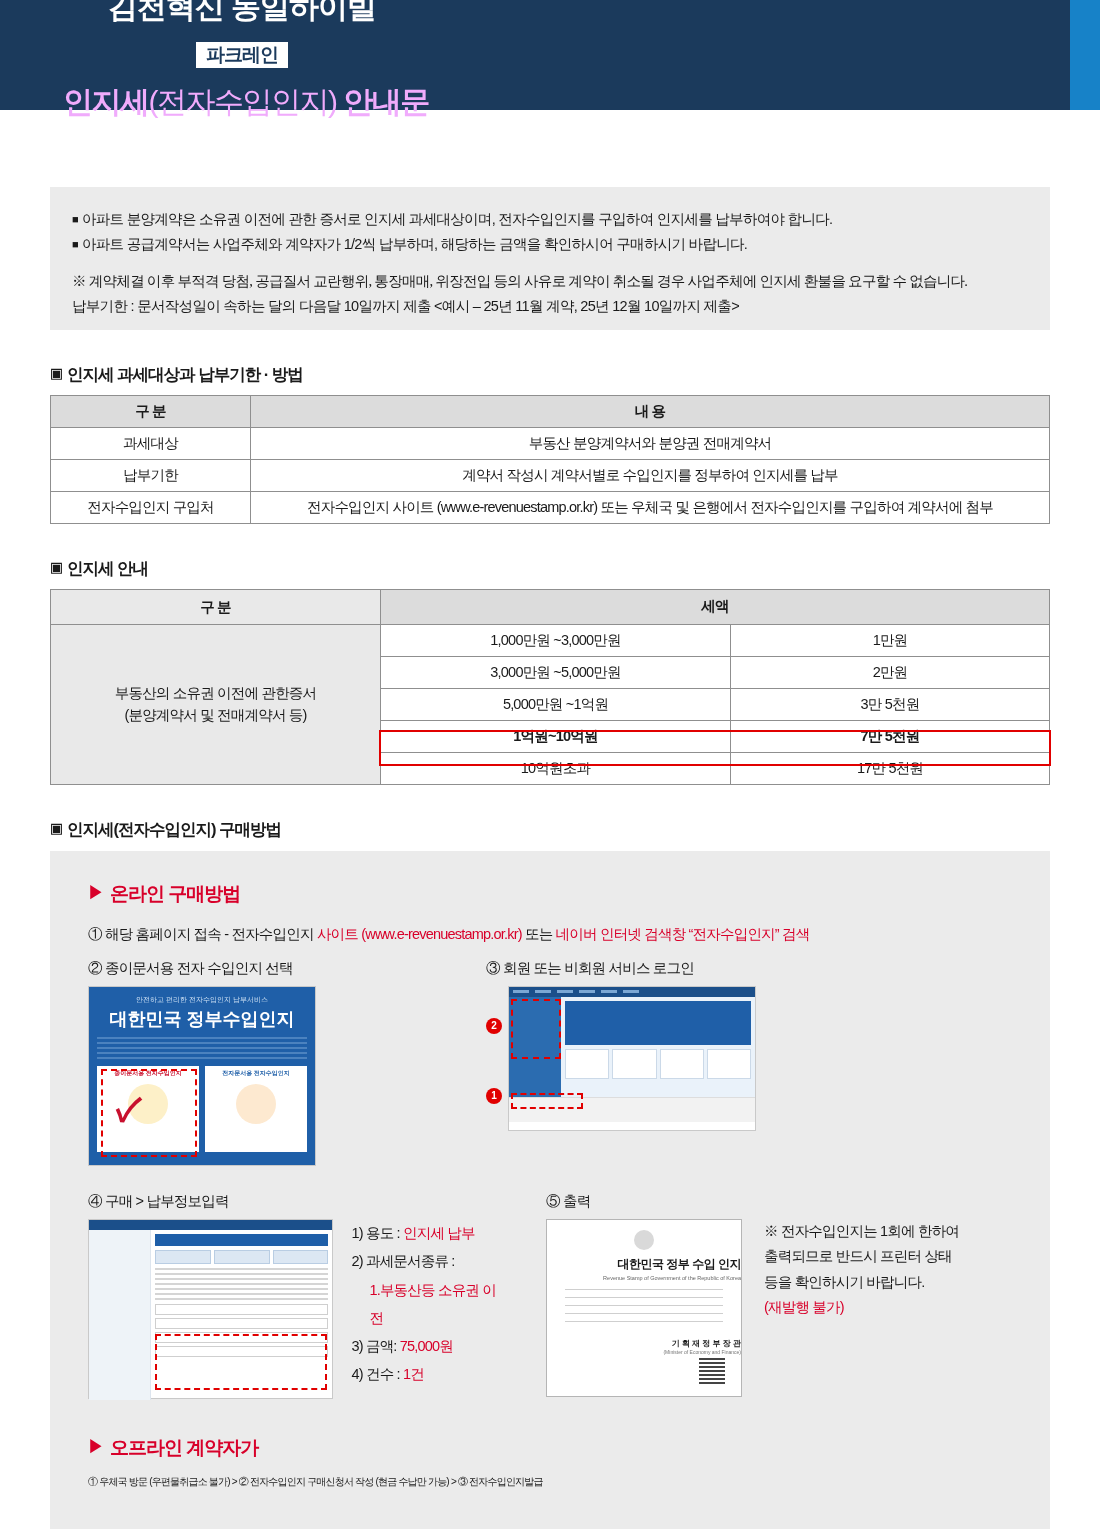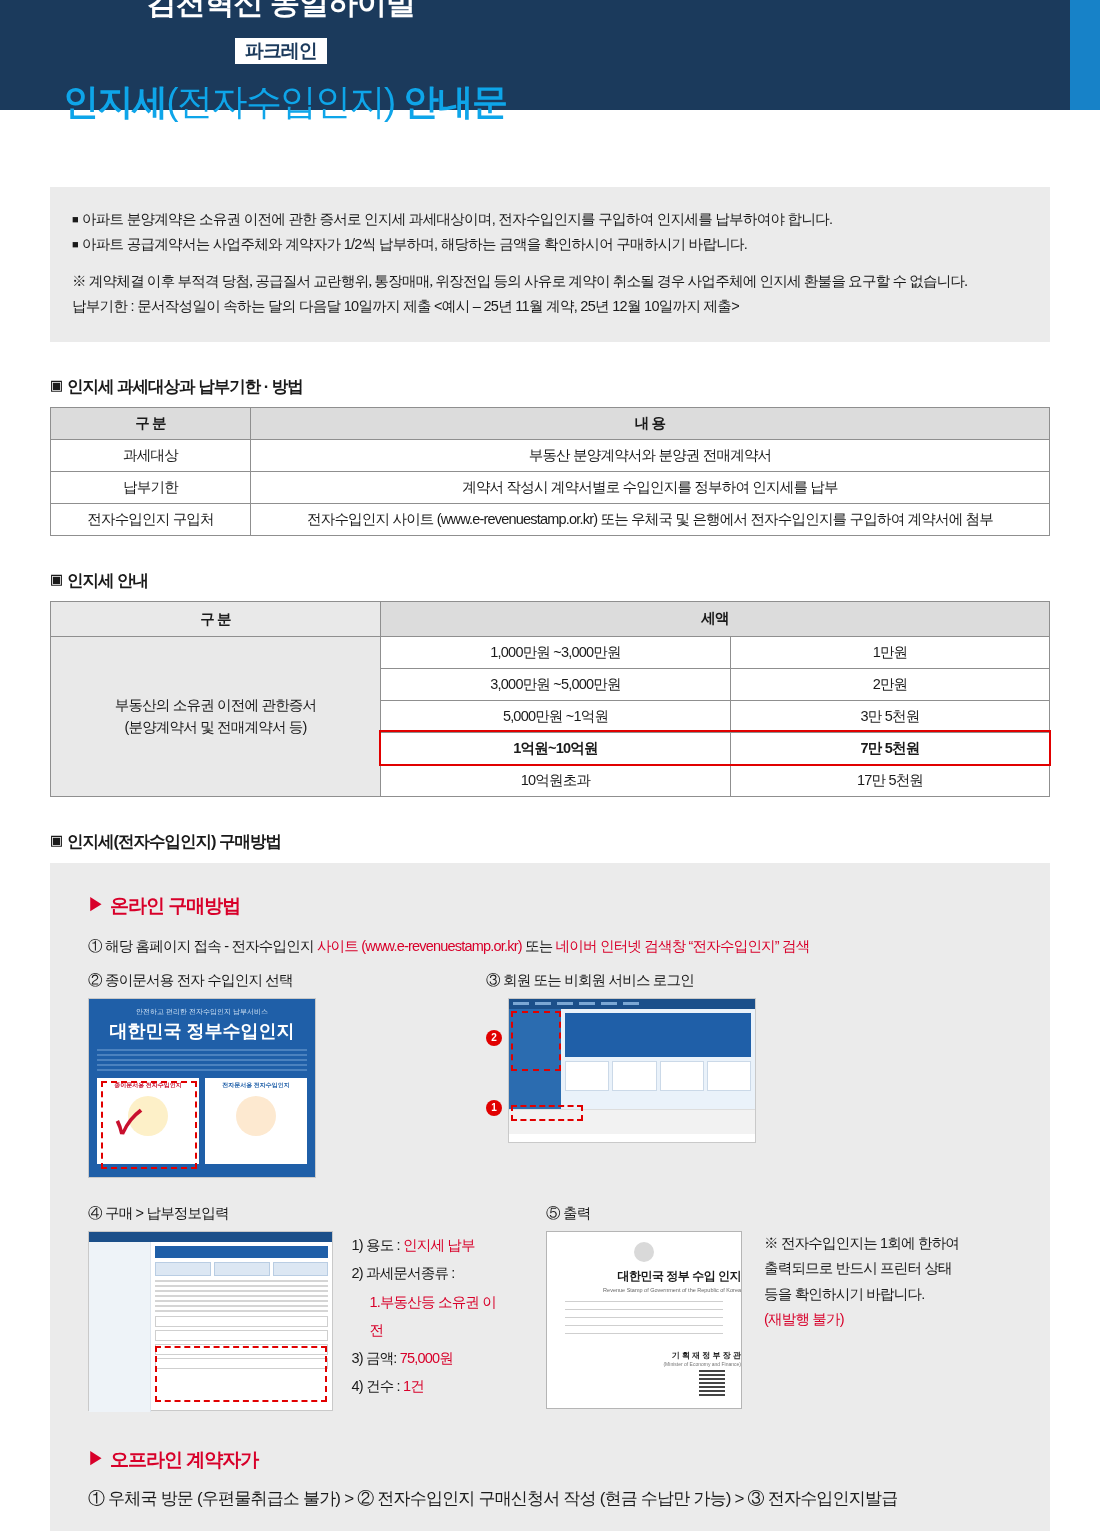--- a/index.html
+++ b/index.html
@@ -33,7 +33,7 @@
     padding:3px 10px 4px; letter-spacing:-1px; line-height:1;
   }
   .h-title2 {
-    color:#0ea5e9; font-size:36px; font-weight:bold; letter-spacing:-1.5px; margin-left:8px;
+    color:#f0abfc; font-size:30px; font-weight:bold; letter-spacing:-1.5px; margin-left:8px;
   }
   .h-title2 .thin { font-weight:normal; }
 

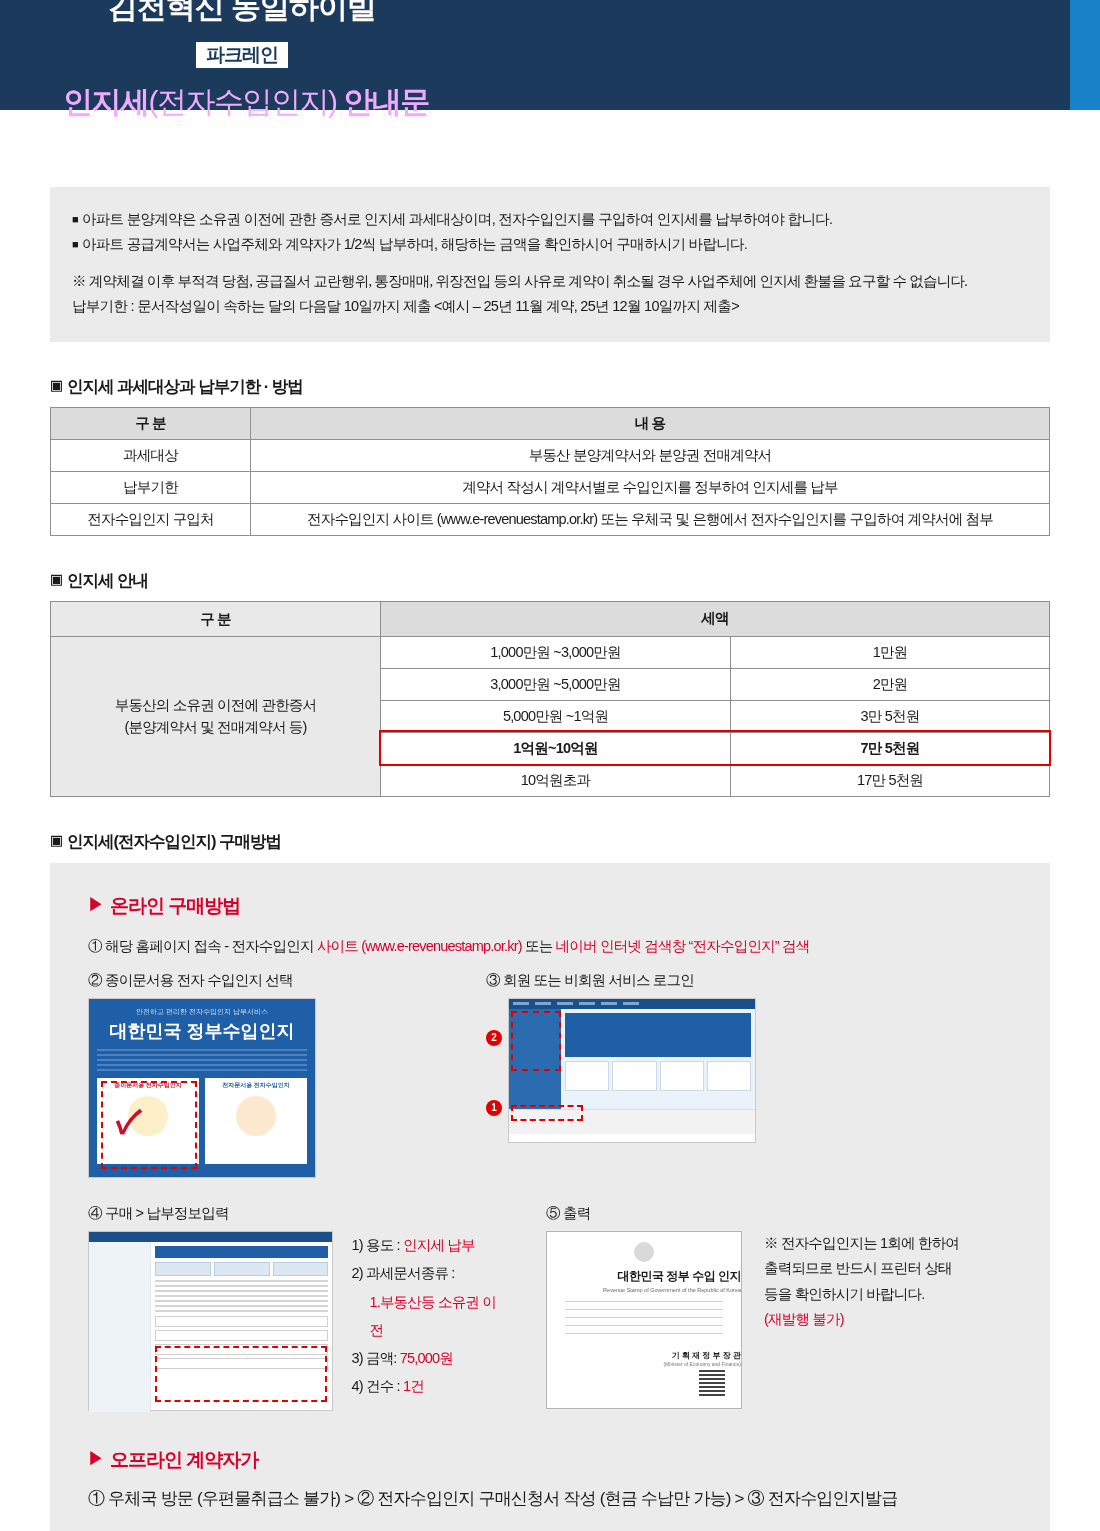--- a/index.html
+++ b/index.html
@@ -42,7 +42,7 @@
   .notice {
     margin-top:77px;
     background:#ebebeb;
-    padding:20px 22px 22px;
+    padding:20px 22px 10px;
     font-size:14.5px;
     letter-spacing:-0.7px;
     line-height:1.75;

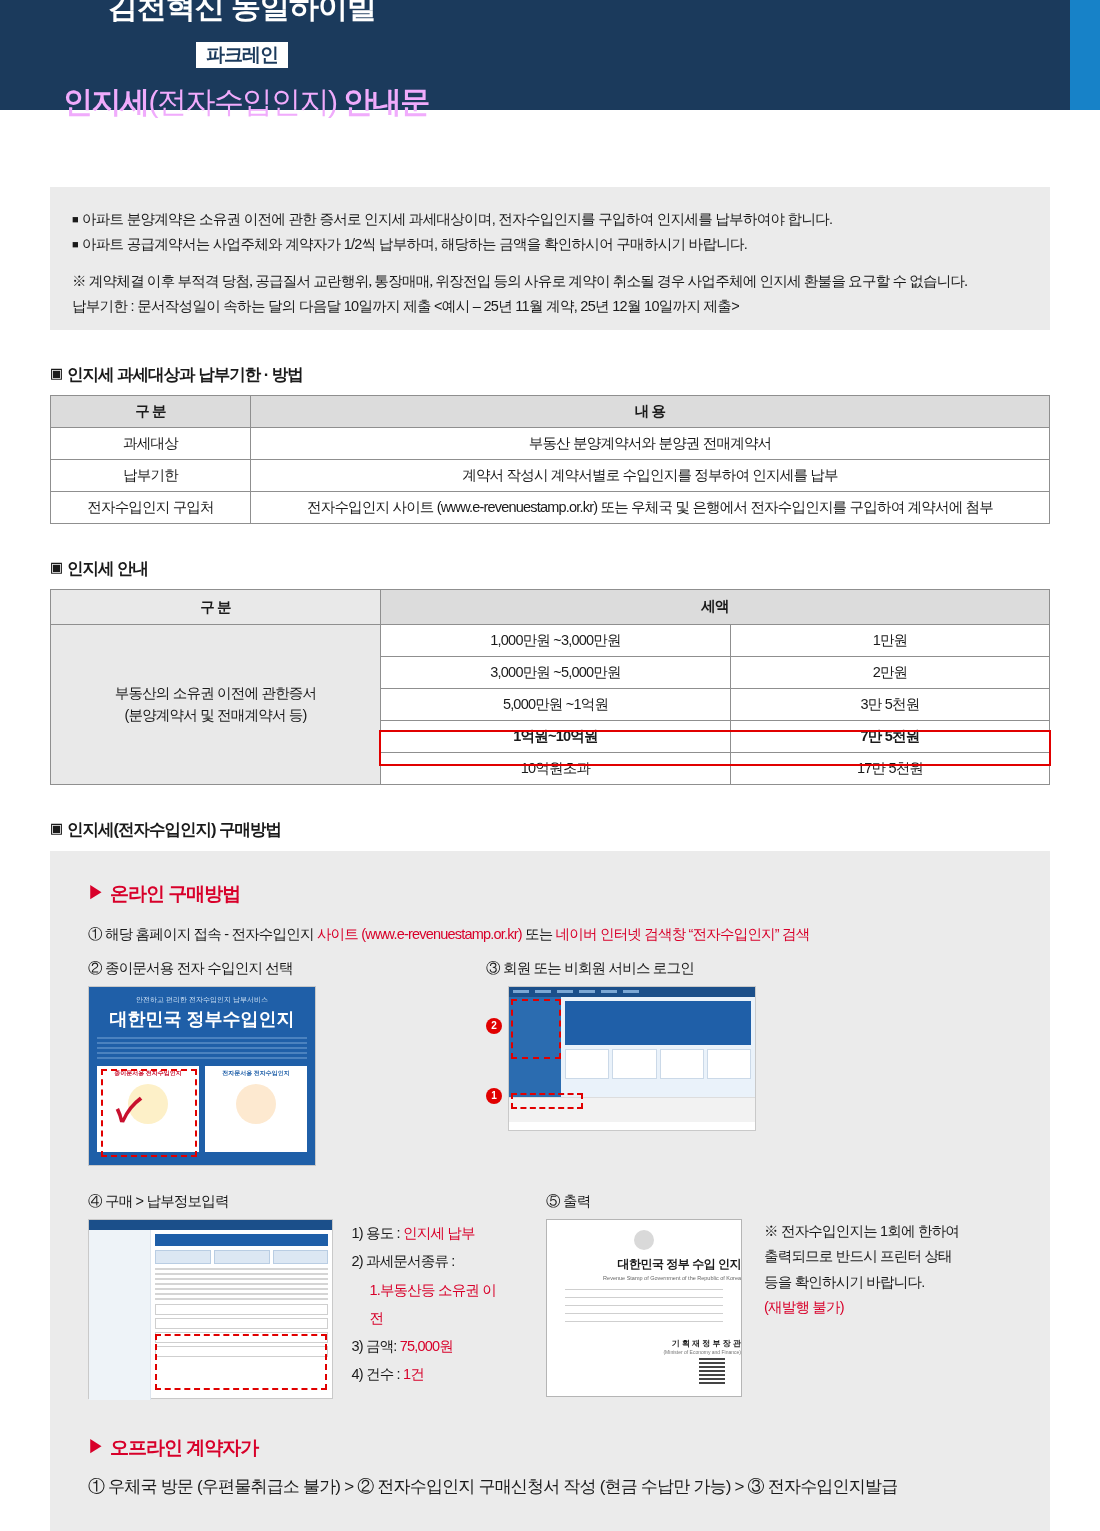--- a/index.html
+++ b/index.html
@@ -175,7 +175,7 @@
   .info-list { font-size:14.5px; letter-spacing:-0.8px; line-height:1.95; }
   .note-right { font-size:14.5px; letter-spacing:-0.8px; line-height:1.75; }
   .offline { margin-top:36px; }
-  .offline-line { font-size:17px; letter-spacing:-0.8px; margin-top:14px; }
+  .offline-line { font-size:10px; letter-spacing:-0.8px; margin-top:14px; }
 </style>
 </head>
 <body>

